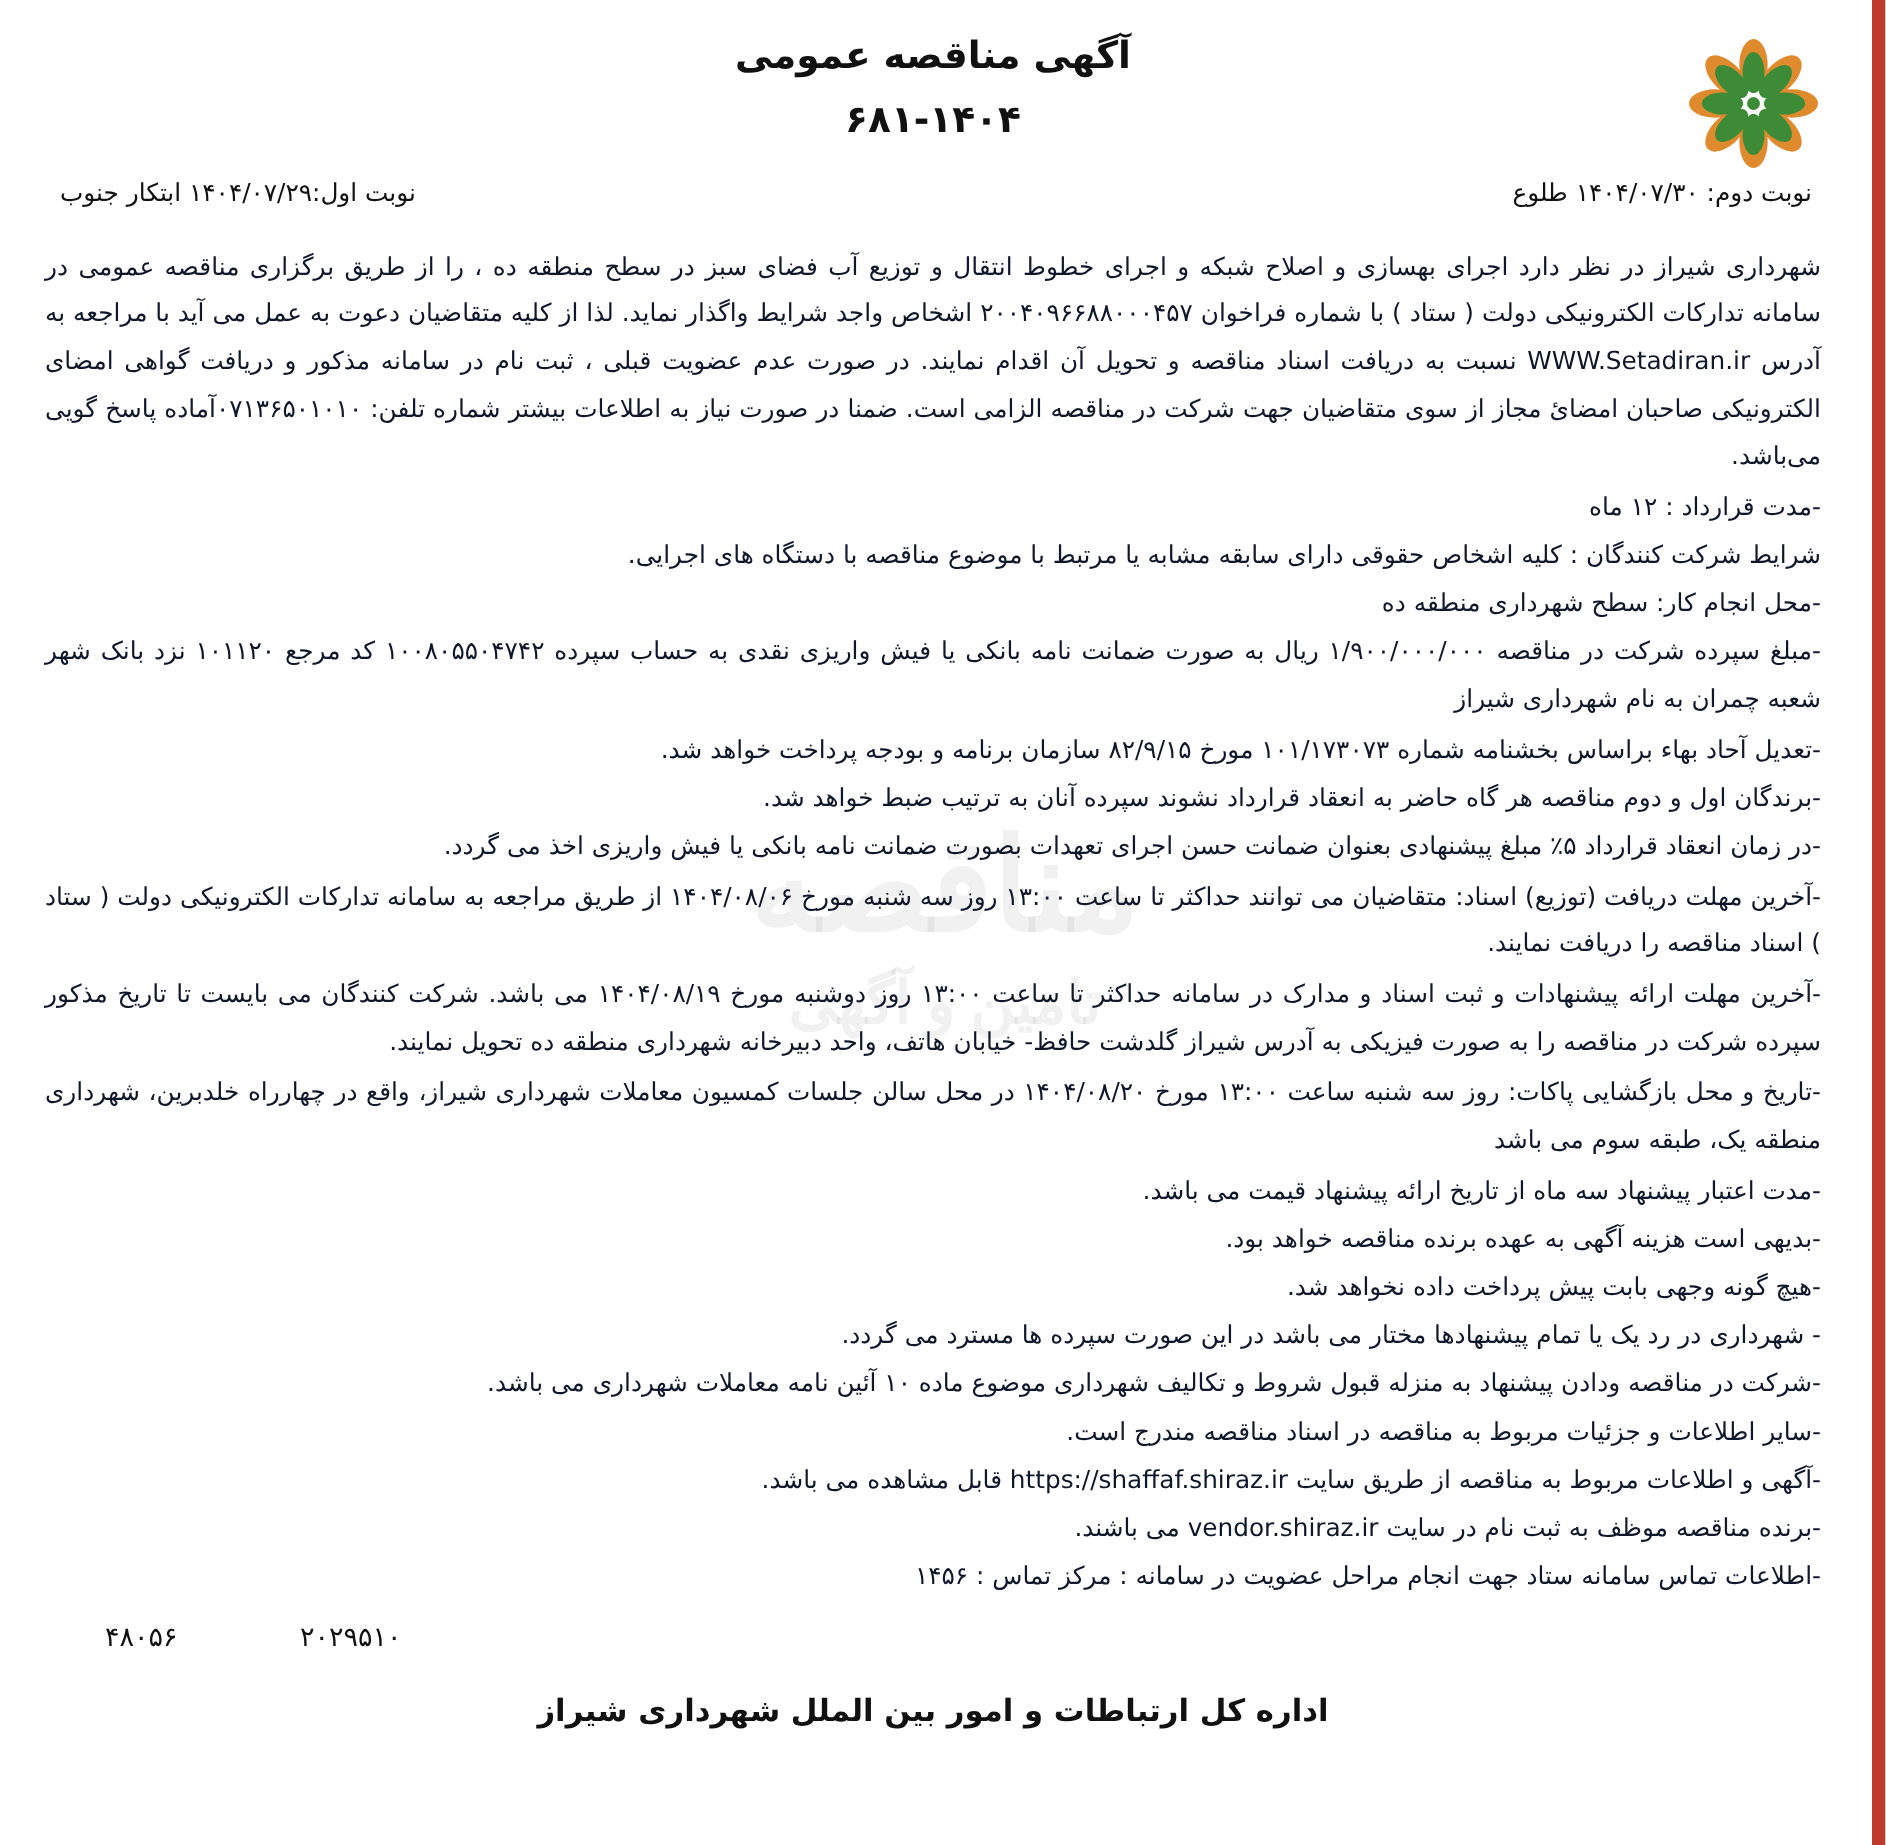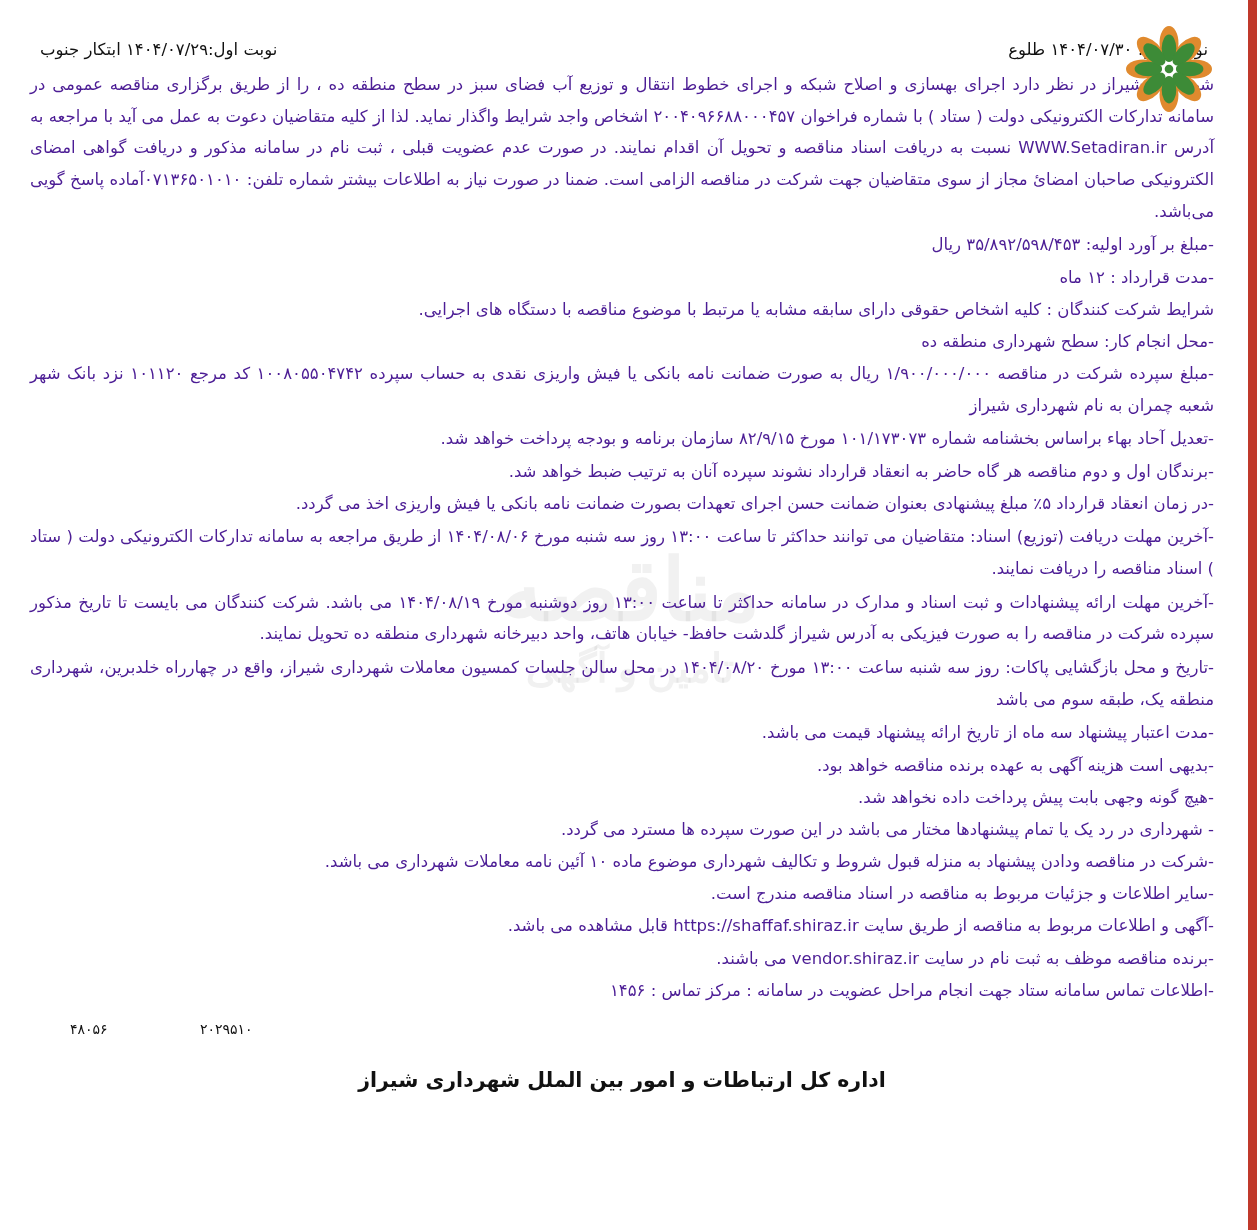--- a/index.html
+++ b/index.html
@@ -170,6 +170,10 @@
 
   <div class="content">
 
+    <div class="header">
+      <div class="title">آگهی مناقصه عمومی</div>
+      <div class="subtitle">۶۸۱-۱۴۰۴</div>
+    </div>
 
     <div class="rounds">
       <div class="r-left">نوبت دوم: ۱۴۰۴/۰۷/۳۰ طلوع</div>

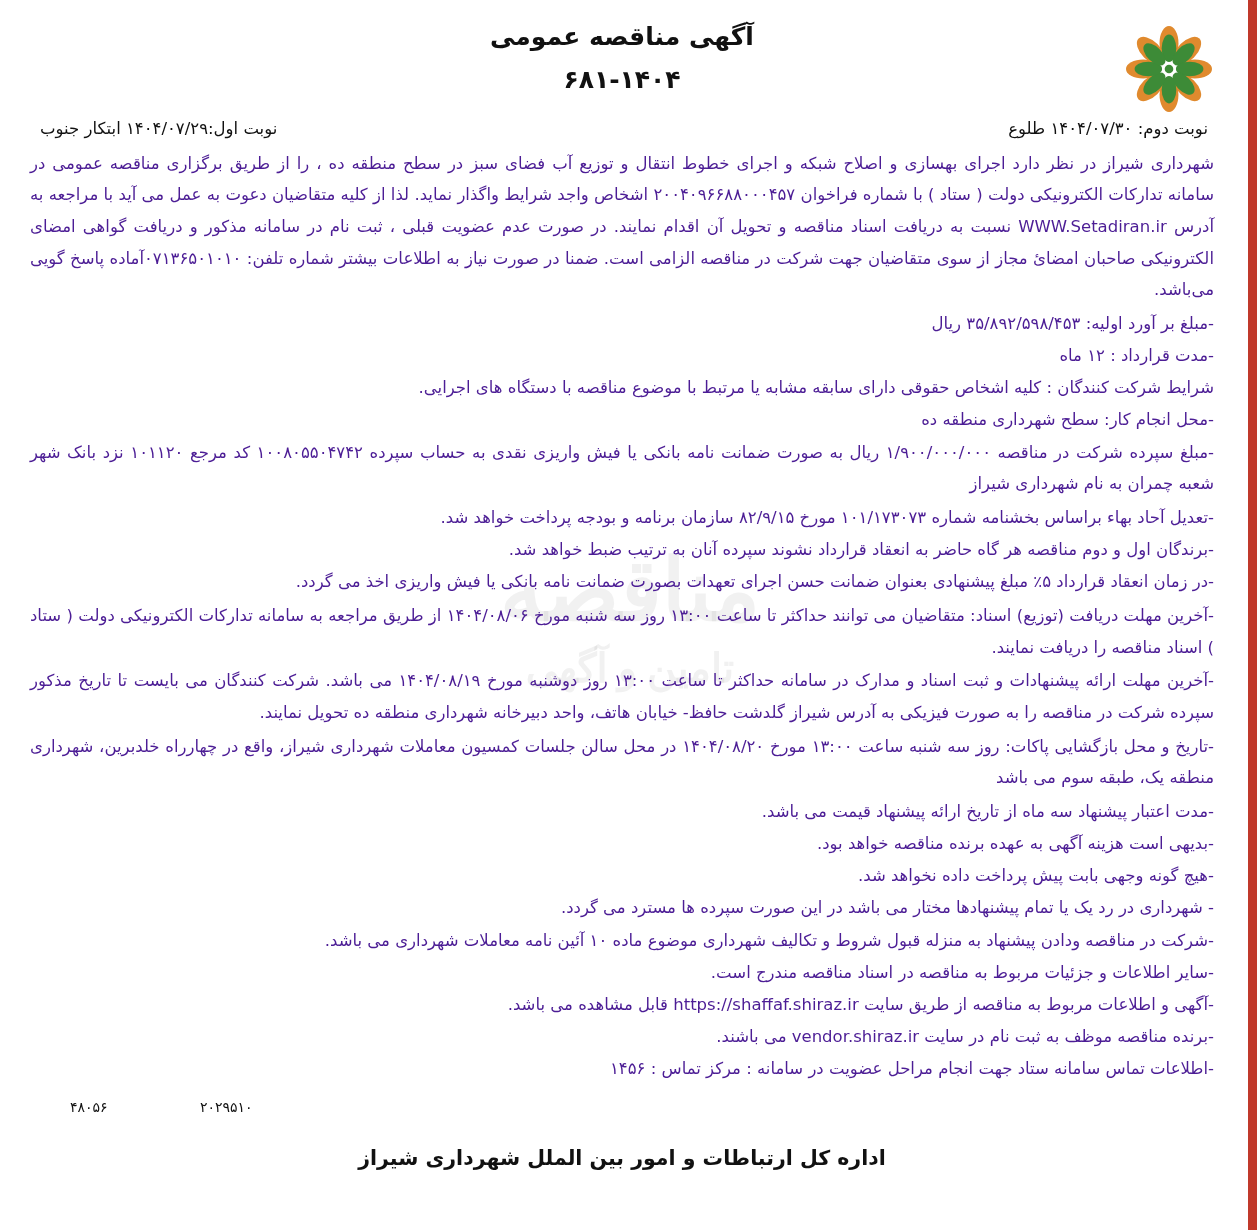--- a/index.html
+++ b/index.html
@@ -86,10 +86,10 @@
   .rounds .r-right { text-align: right; }
 
   .body-text {
-    margin-top: 10px;
+    margin-top: 24px;
     font-size: 16.5px;
     line-height: 1.92;
-    color: #4c1d95;
+    color: #0f172a;
     text-align: justify;
     text-align-last: right;
   }

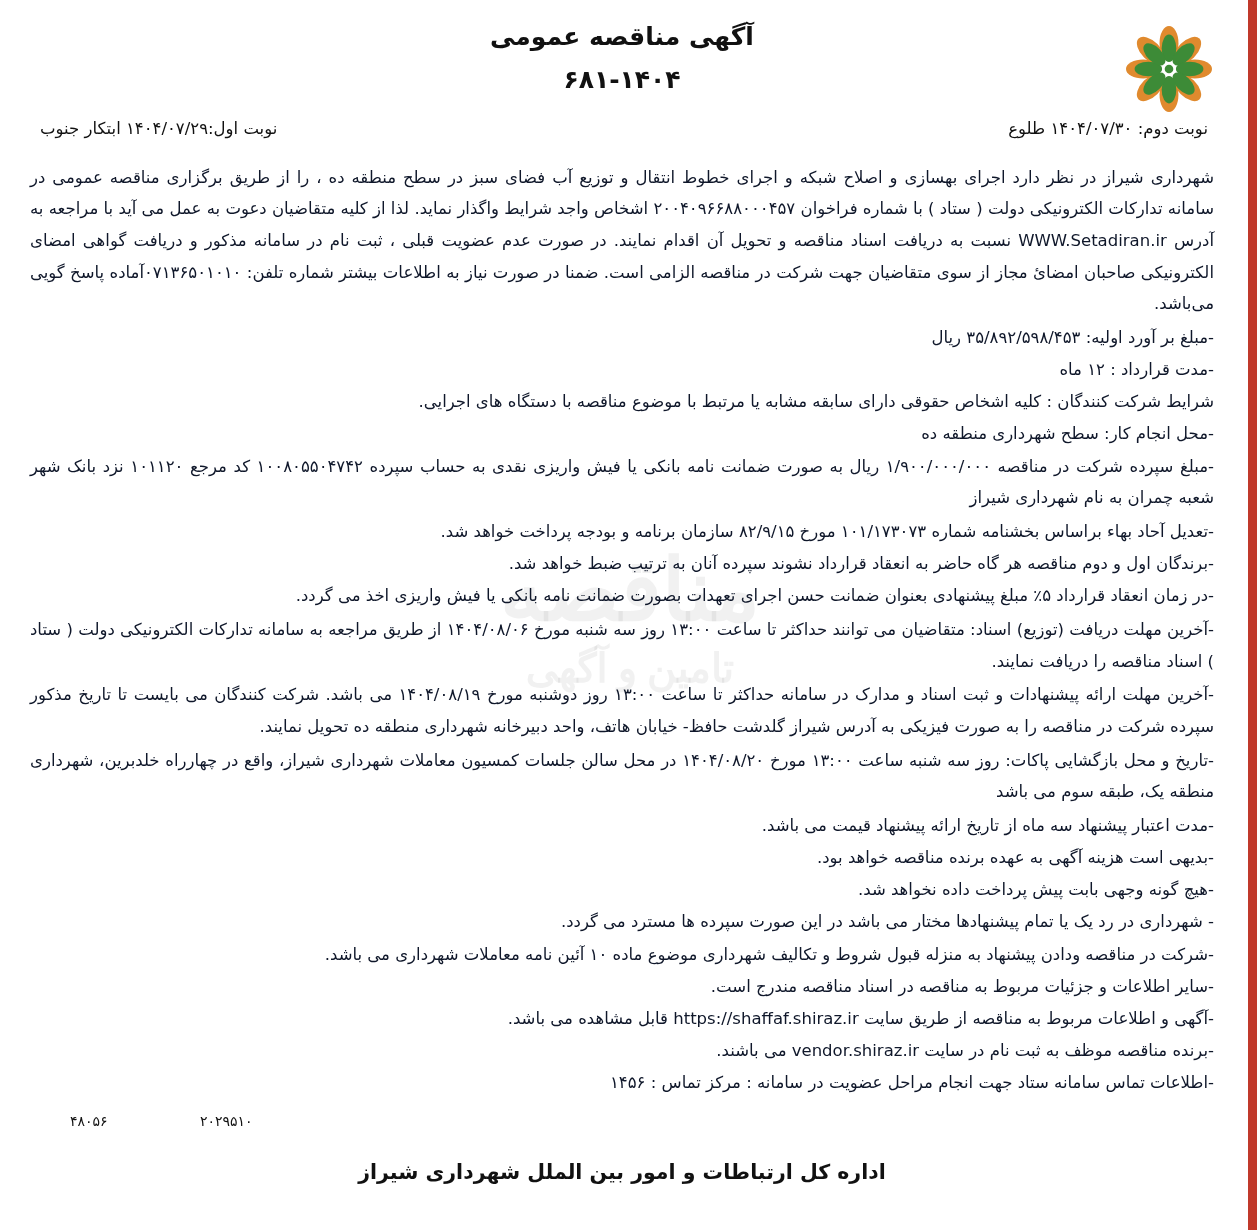--- a/index.html
+++ b/index.html
@@ -184,7 +184,6 @@
 
       <p class="para">شهرداری شیراز در نظر دارد اجرای بهسازی و اصلاح شبکه و اجرای خطوط انتقال و توزیع آب فضای سبز در سطح منطقه ده ، را از طریق برگزاری مناقصه عمومی در سامانه تدارکات الکترونیکی دولت ( ستاد ) با شماره فراخوان ۲۰۰۴۰۹۶۶۸۸۰۰۰۴۵۷ اشخاص واجد شرایط واگذار نماید. لذا از کلیه متقاضیان دعوت به عمل می آید با مراجعه به آدرس WWW.Setadiran.ir نسبت به دریافت اسناد مناقصه و تحویل آن اقدام نمایند. در صورت عدم عضویت قبلی ، ثبت نام در سامانه مذکور و دریافت گواهی امضای الکترونیکی صاحبان امضائ مجاز از سوی متقاضیان جهت شرکت در مناقصه الزامی است. ضمنا در صورت نیاز به اطلاعات بیشتر شماره تلفن: ۰۷۱۳۶۵۰۱۰۱۰آماده پاسخ گویی می‌باشد.</p>
 
-      <p class="line-right">-مبلغ بر آورد اولیه: ۳۵/۸۹۲/۵۹۸/۴۵۳ ریال</p>
       <p class="line-right">-مدت قرارداد : ۱۲ ماه</p>
       <p class="line-right">شرایط شرکت کنندگان : کلیه اشخاص حقوقی دارای سابقه مشابه یا مرتبط با موضوع مناقصه با دستگاه های اجرایی.</p>
       <p class="line-right">-محل انجام کار: سطح شهرداری منطقه ده</p>

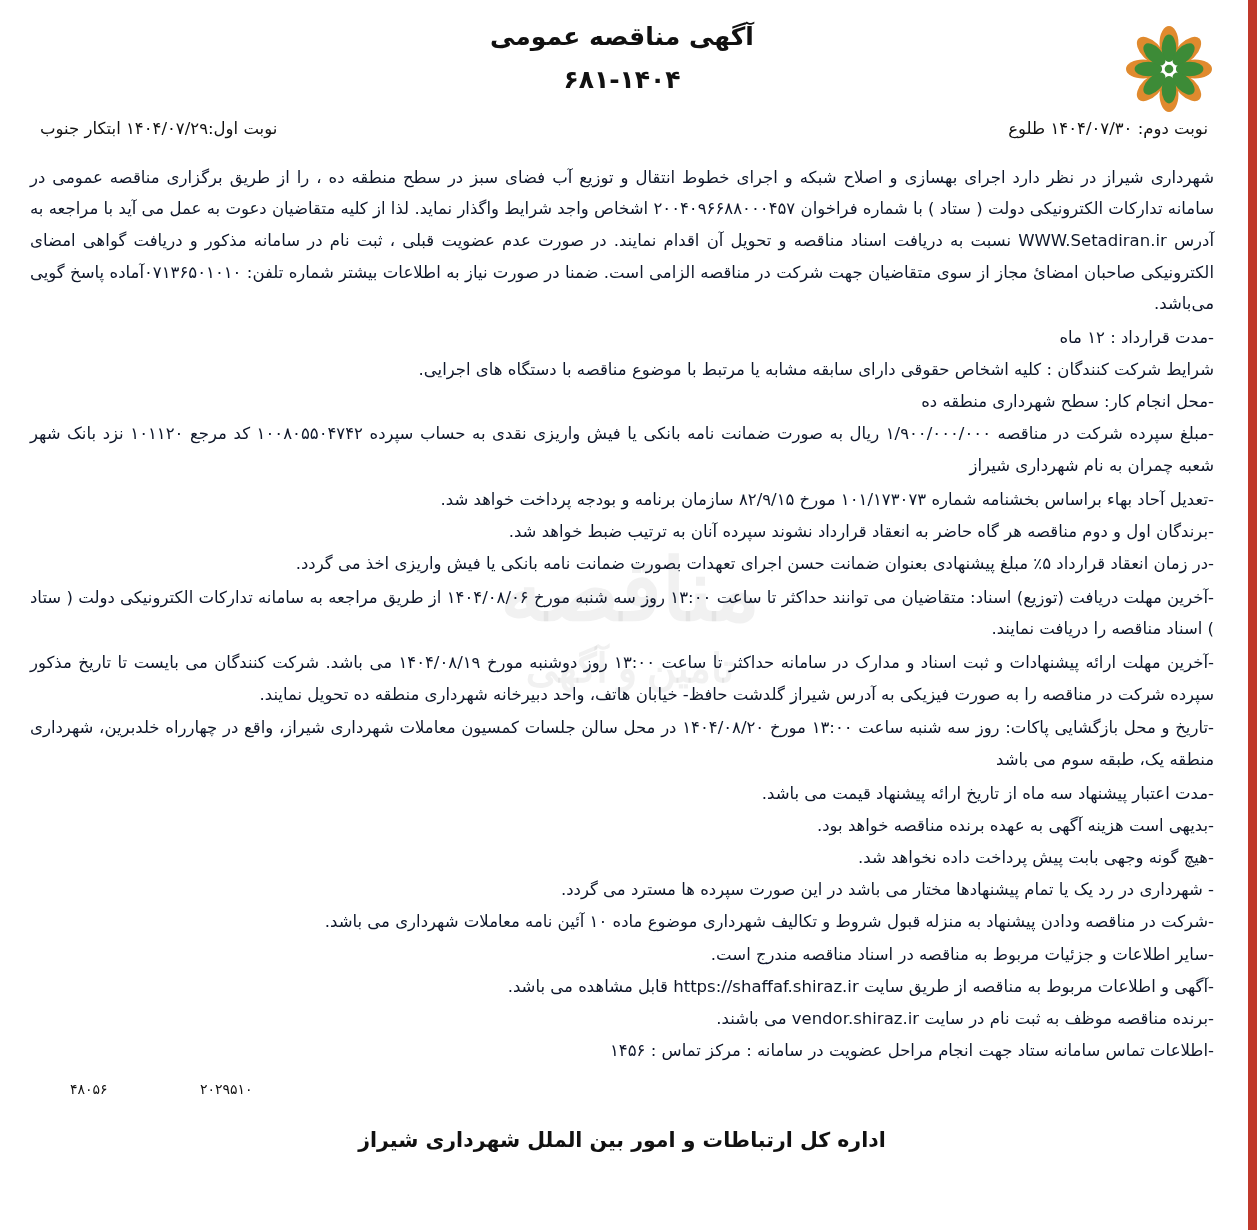--- a/index.html
+++ b/index.html
@@ -107,7 +107,7 @@
     position: relative;
     margin-top: 14px;
     height: 26px;
-    font-size: 14px;
+    font-size: 18px;
     color: #111;
   }
   .footer-nums .n1 {

